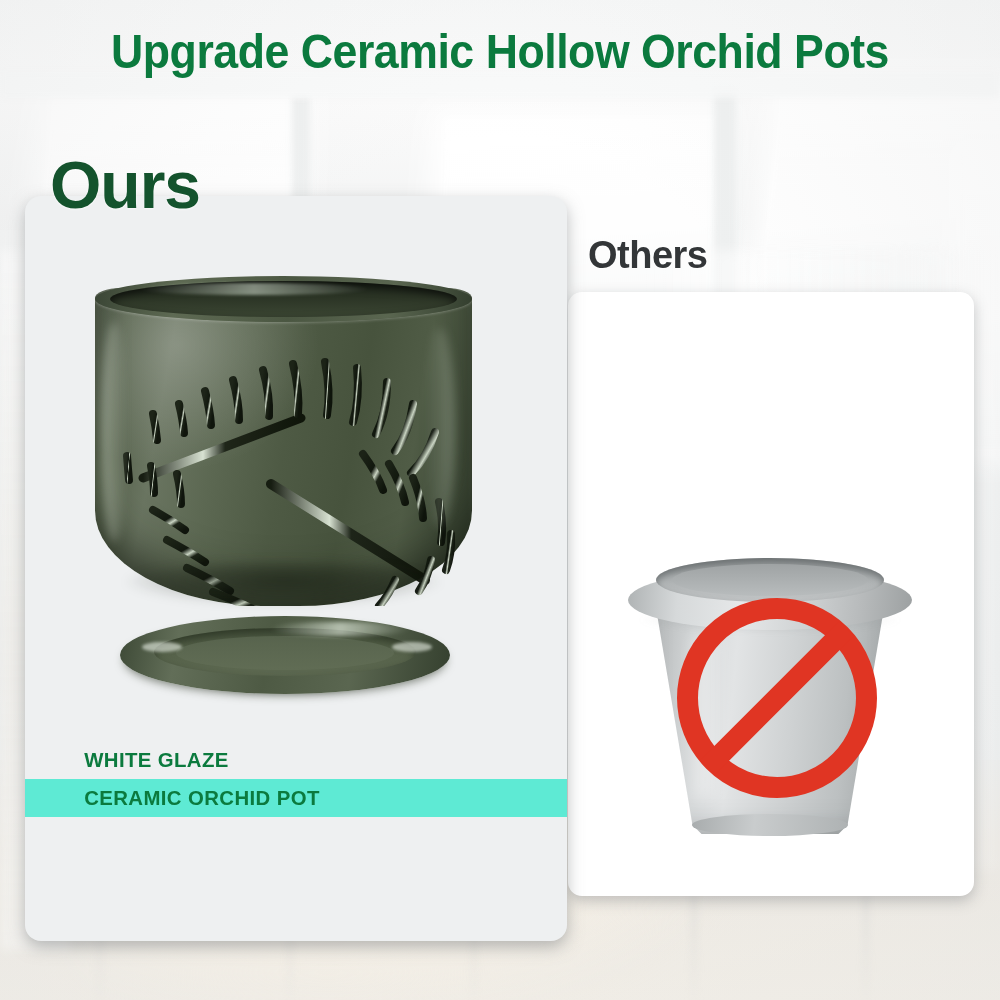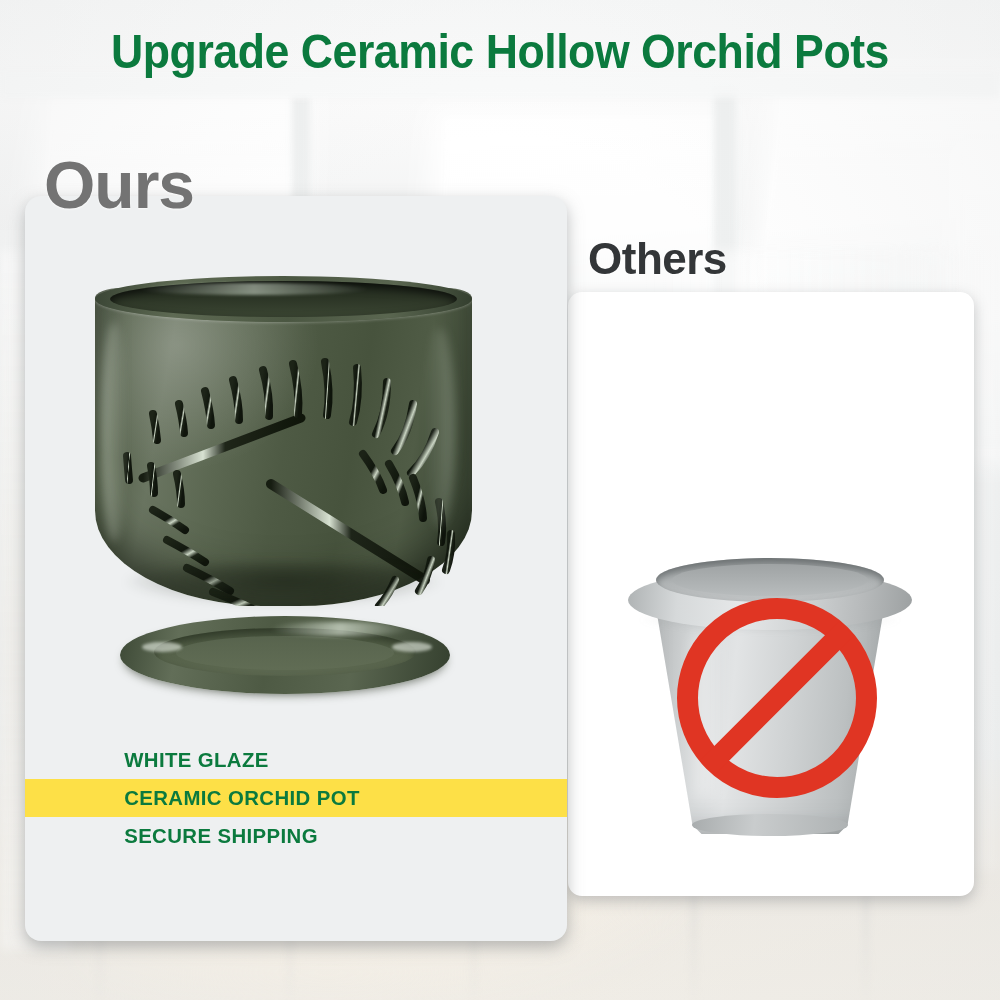--- a/index.html
+++ b/index.html
@@ -97,8 +97,8 @@
     overflow:hidden;
   }
   #ours-label{
-    position:absolute;left:44px;top:152px;
-    font-size:66px;font-weight:bold;color:#737373;
+    position:absolute;left:50px;top:152px;
+    font-size:66px;font-weight:bold;color:#14532d;
     letter-spacing:-1px;line-height:1;
     z-index:22;
     text-shadow:0 1px 2px rgba(255,255,255,.75);

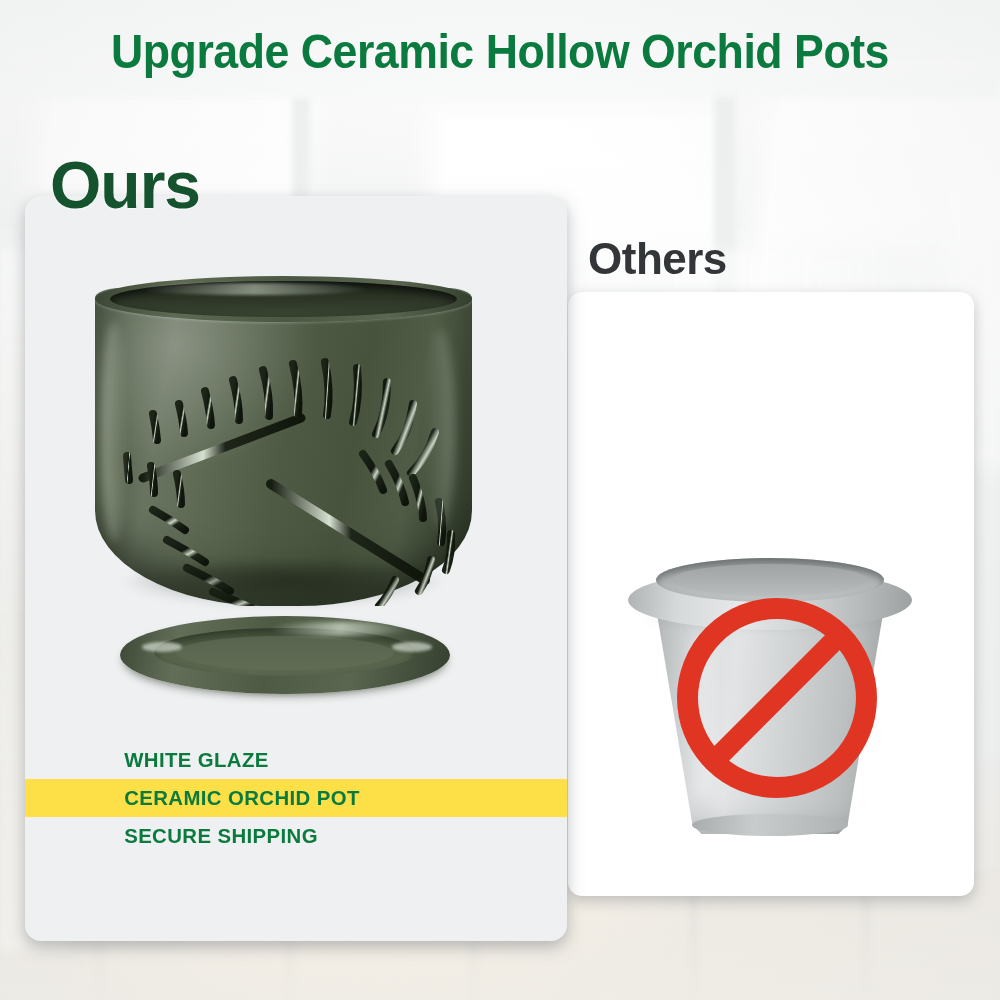--- a/index.html
+++ b/index.html
@@ -81,7 +81,7 @@
   }
   #others-label{
     position:absolute;left:588px;top:234px;
-    font-size:44px;font-weight:bold;color:#333638;
+    font-size:38px;font-weight:bold;color:#333638;
     letter-spacing:-0.5px;
     z-index:20;
     text-shadow:0 1px 2px rgba(255,255,255,.9);

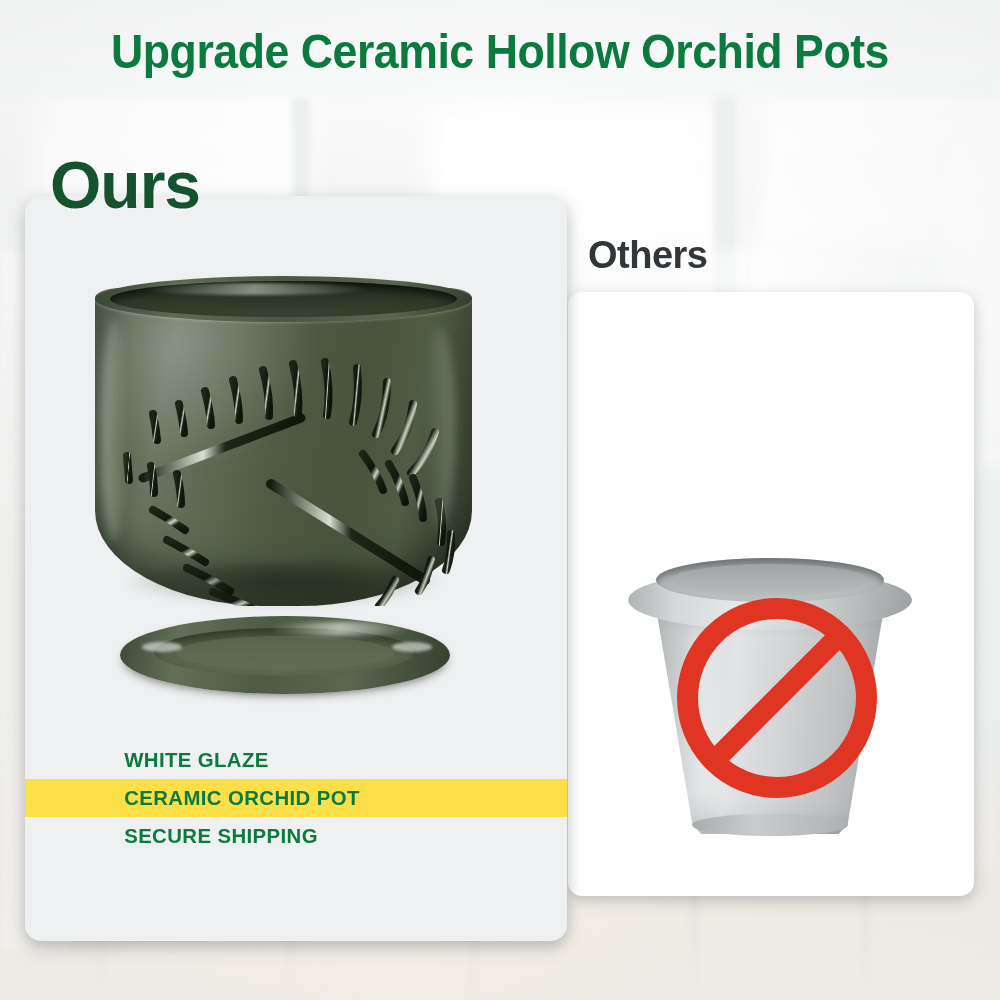--- a/index.html
+++ b/index.html
@@ -110,7 +110,7 @@
     z-index:16;
   }
   .feat-row{
-    position:relative;height:38px;display:flex;align-items:center;padding-left:40px;
+    position:relative;height:38px;display:flex;align-items:center;
   }
   .feat-row.shaded{background:#fde047;}
   .feat-row .feat-text{

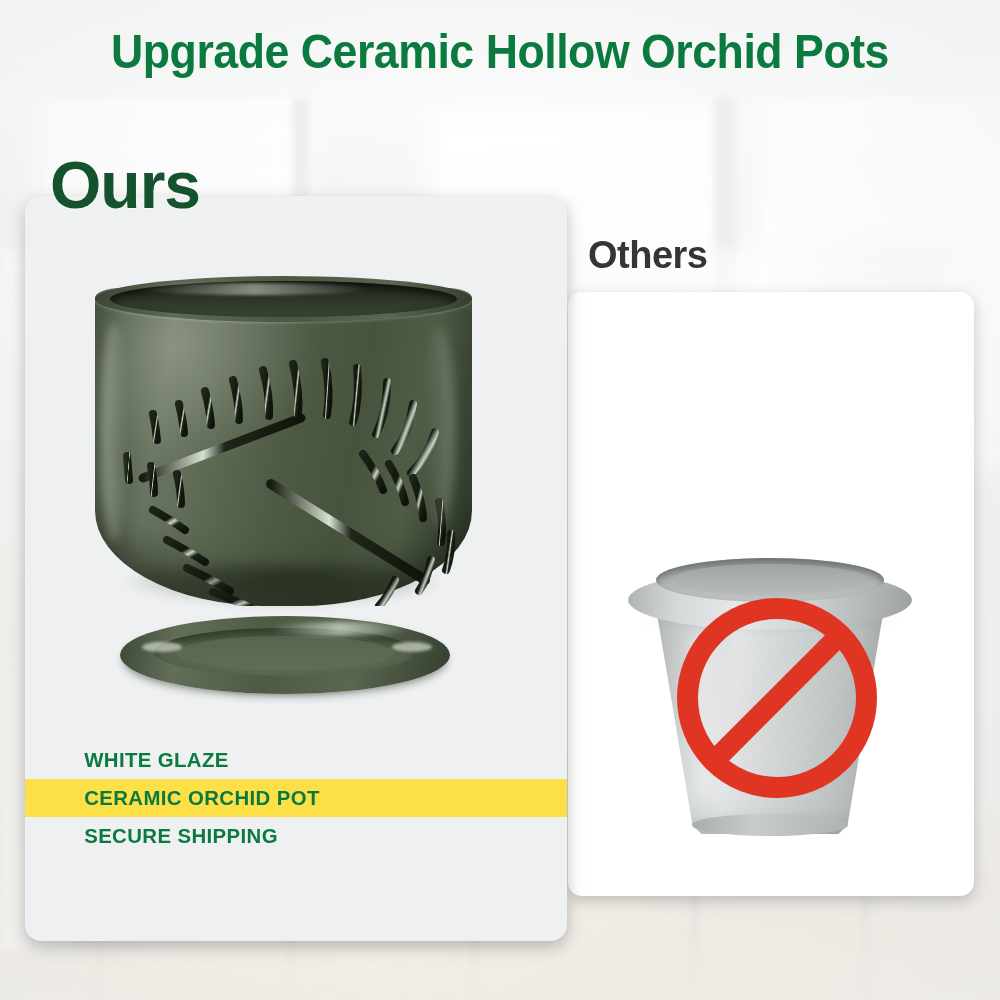--- a/index.html
+++ b/index.html
@@ -112,7 +112,7 @@
   .feat-row{
     position:relative;height:38px;display:flex;align-items:center;
   }
-  .feat-row.shaded{background:#fde047;}
+  .feat-row.shaded{background:#5eead4;}
   .feat-row .feat-text{
     padding-left:61px;
     font-size:21px;font-weight:bold;color:#0b7a3e;

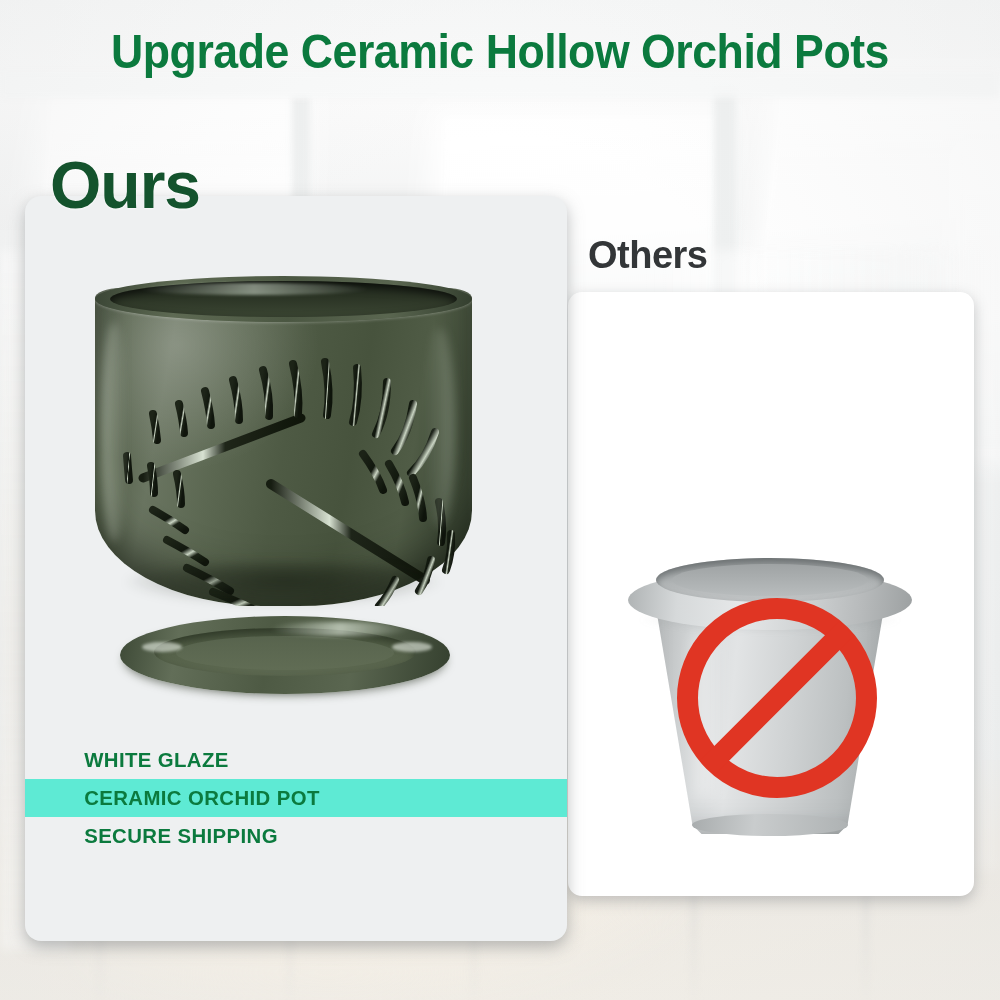--- a/index.html
+++ b/index.html
@@ -424,9 +424,6 @@
     <div class="feat-row shaded">
       <span class="feat-text">CERAMIC ORCHID POT</span>
     </div>
-    <div class="feat-row">
-      <span class="feat-text">SECURE SHIPPING</span>
-    </div>
   </div>
 
 </div>

